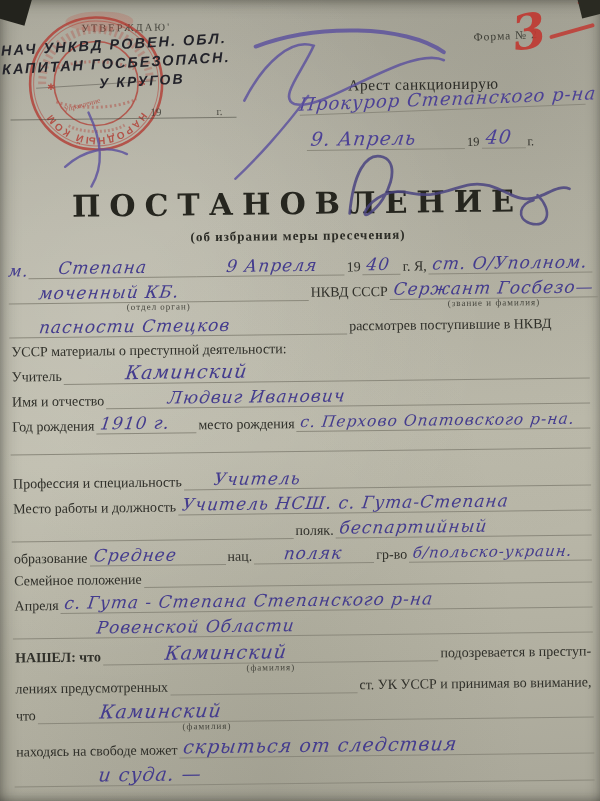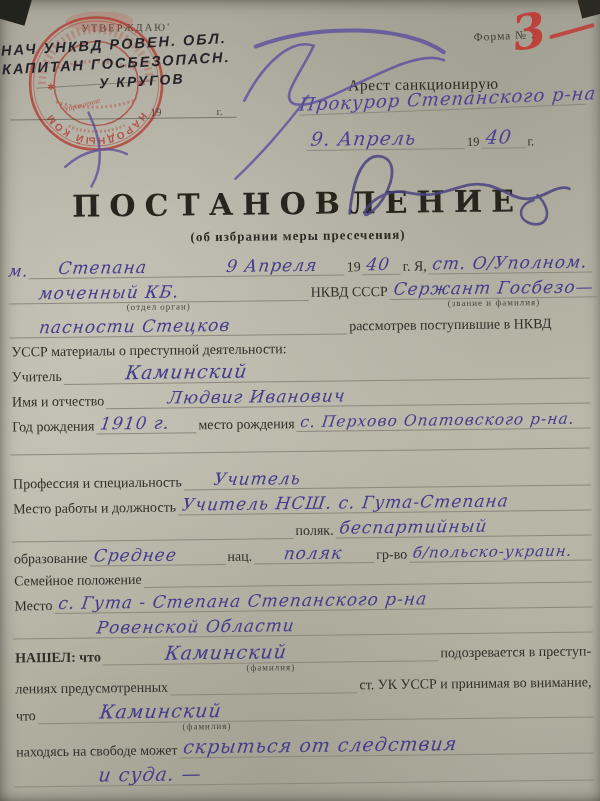--- a/index.html
+++ b/index.html
@@ -198,7 +198,7 @@
       </div>
 
       <div class="row">
-        <span class="pr">Место</span>
+        <span class="pr">Апреля</span>
         <span class="blank"><span class="hw">с. Гута - Степана Степанского р-на</span></span>
       </div>
 

